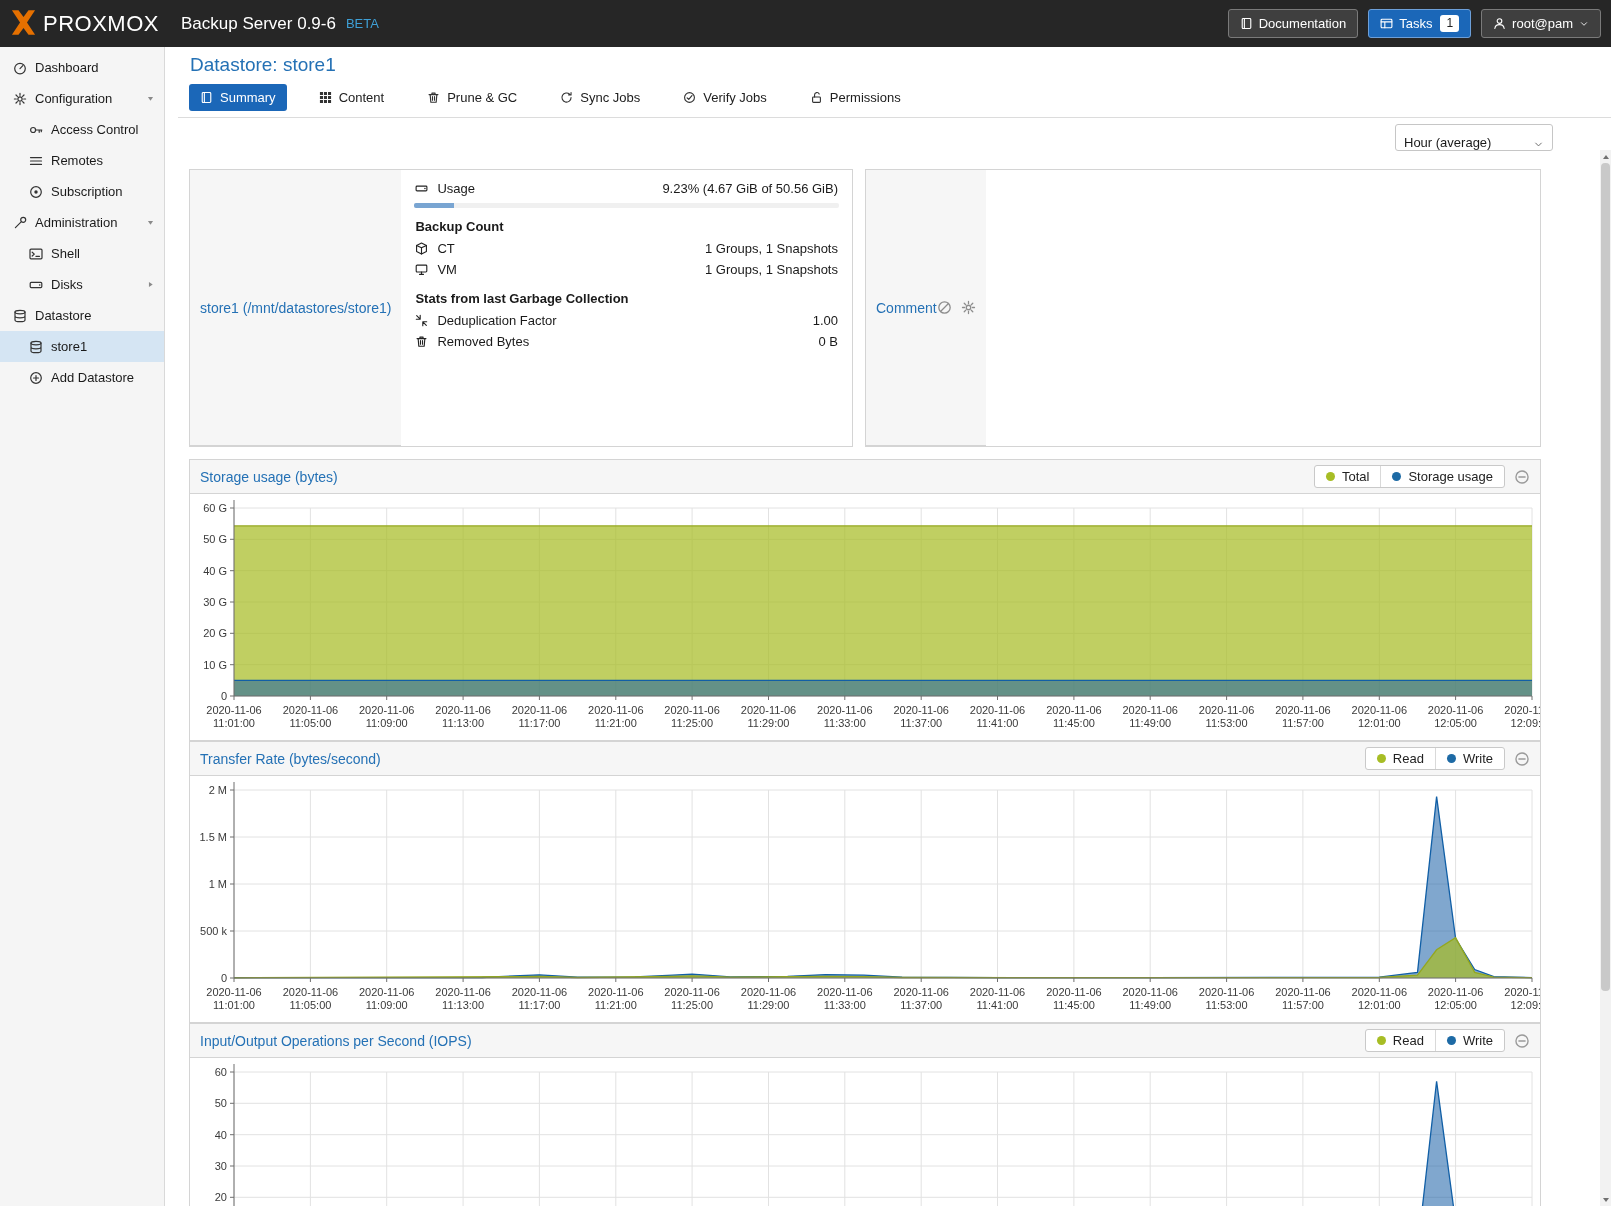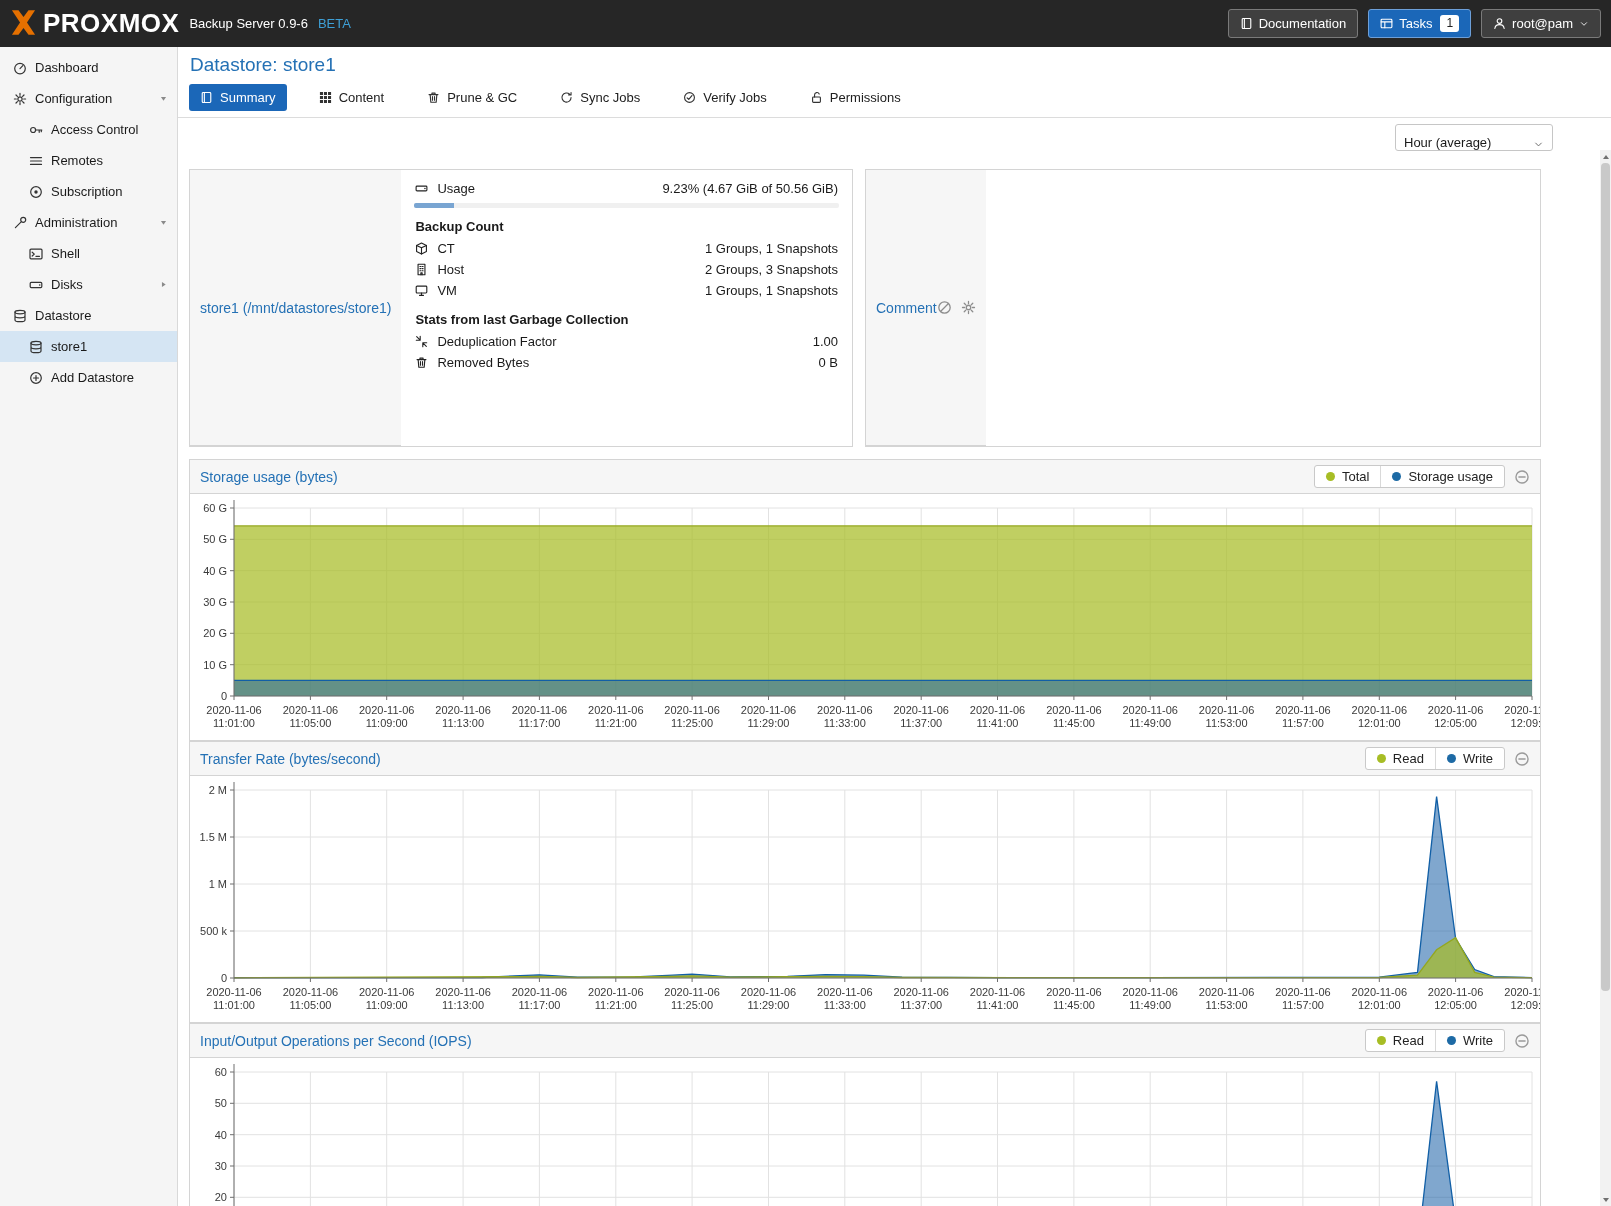--- a/index.html
+++ b/index.html
@@ -14,7 +14,7 @@
 header{position:absolute;top:0;left:0;right:0;height:47px;background:var(--hdr);display:flex;align-items:center;padding:0 10px;gap:10px;z-index:5}
 .logo{display:flex;align-items:center;gap:6px}
 .logo .ic svg{width:27px;height:27px}
-.logo-text{color:#fff;font-weight:bold;font-size:26px;letter-spacing:.5px}
+.logo-text{color:#fff;font-weight:normal;font-size:22px;letter-spacing:.5px}
 .app-title{color:#fff;font-size:13px;margin-left:0}
 .beta{color:var(--beta);font-size:13px;cursor:pointer;text-decoration:none}
 .spacer{flex:1}

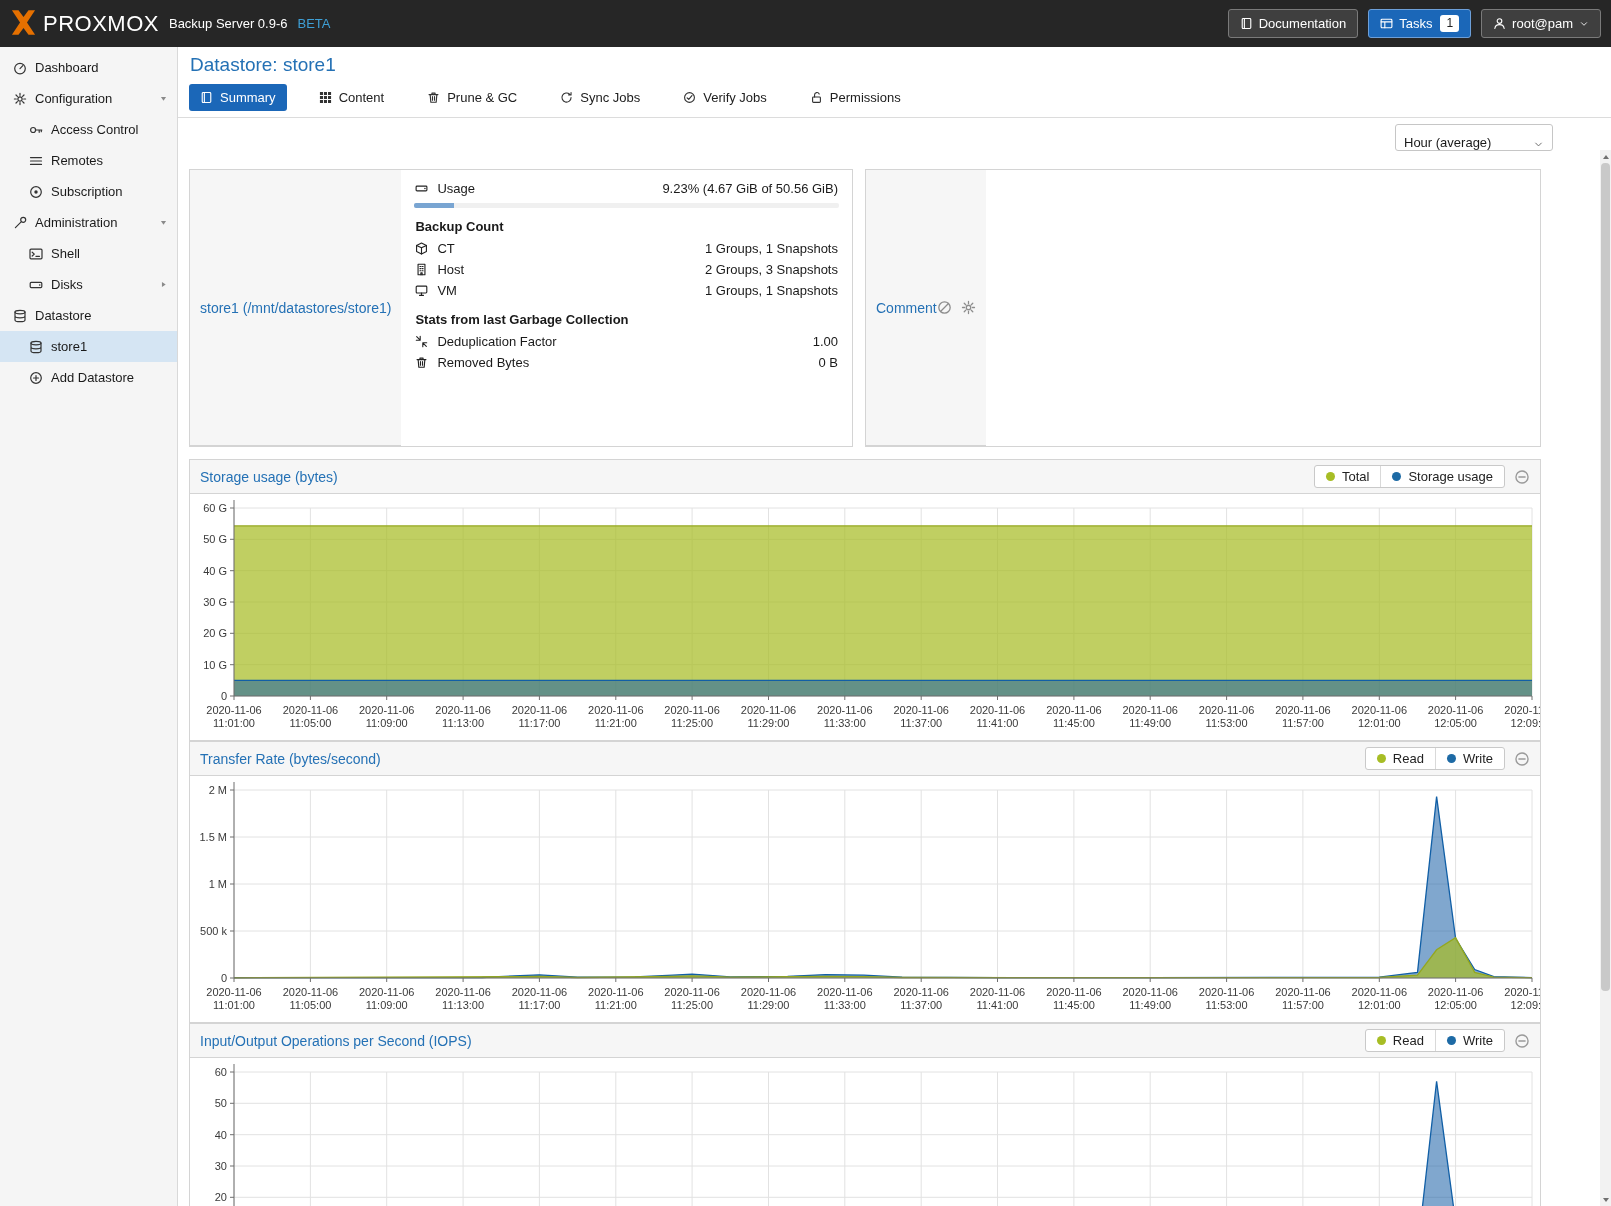--- a/index.html
+++ b/index.html
@@ -15,7 +15,7 @@
 .logo{display:flex;align-items:center;gap:6px}
 .logo .ic svg{width:27px;height:27px}
 .logo-text{color:#fff;font-weight:normal;font-size:22px;letter-spacing:.5px}
-.app-title{color:#fff;font-size:13px;margin-left:0}
+.app-title{color:#fff;font-size:17px;margin-left:12px}
 .beta{color:var(--beta);font-size:13px;cursor:pointer;text-decoration:none}
 .spacer{flex:1}
 .hbtn{display:flex;align-items:center;gap:6px;height:29px;padding:0 11px;background:#3f3f3f;border:1px solid #7a7a7a;border-radius:3px;color:#fff;font-size:13px;font-family:inherit;cursor:pointer}

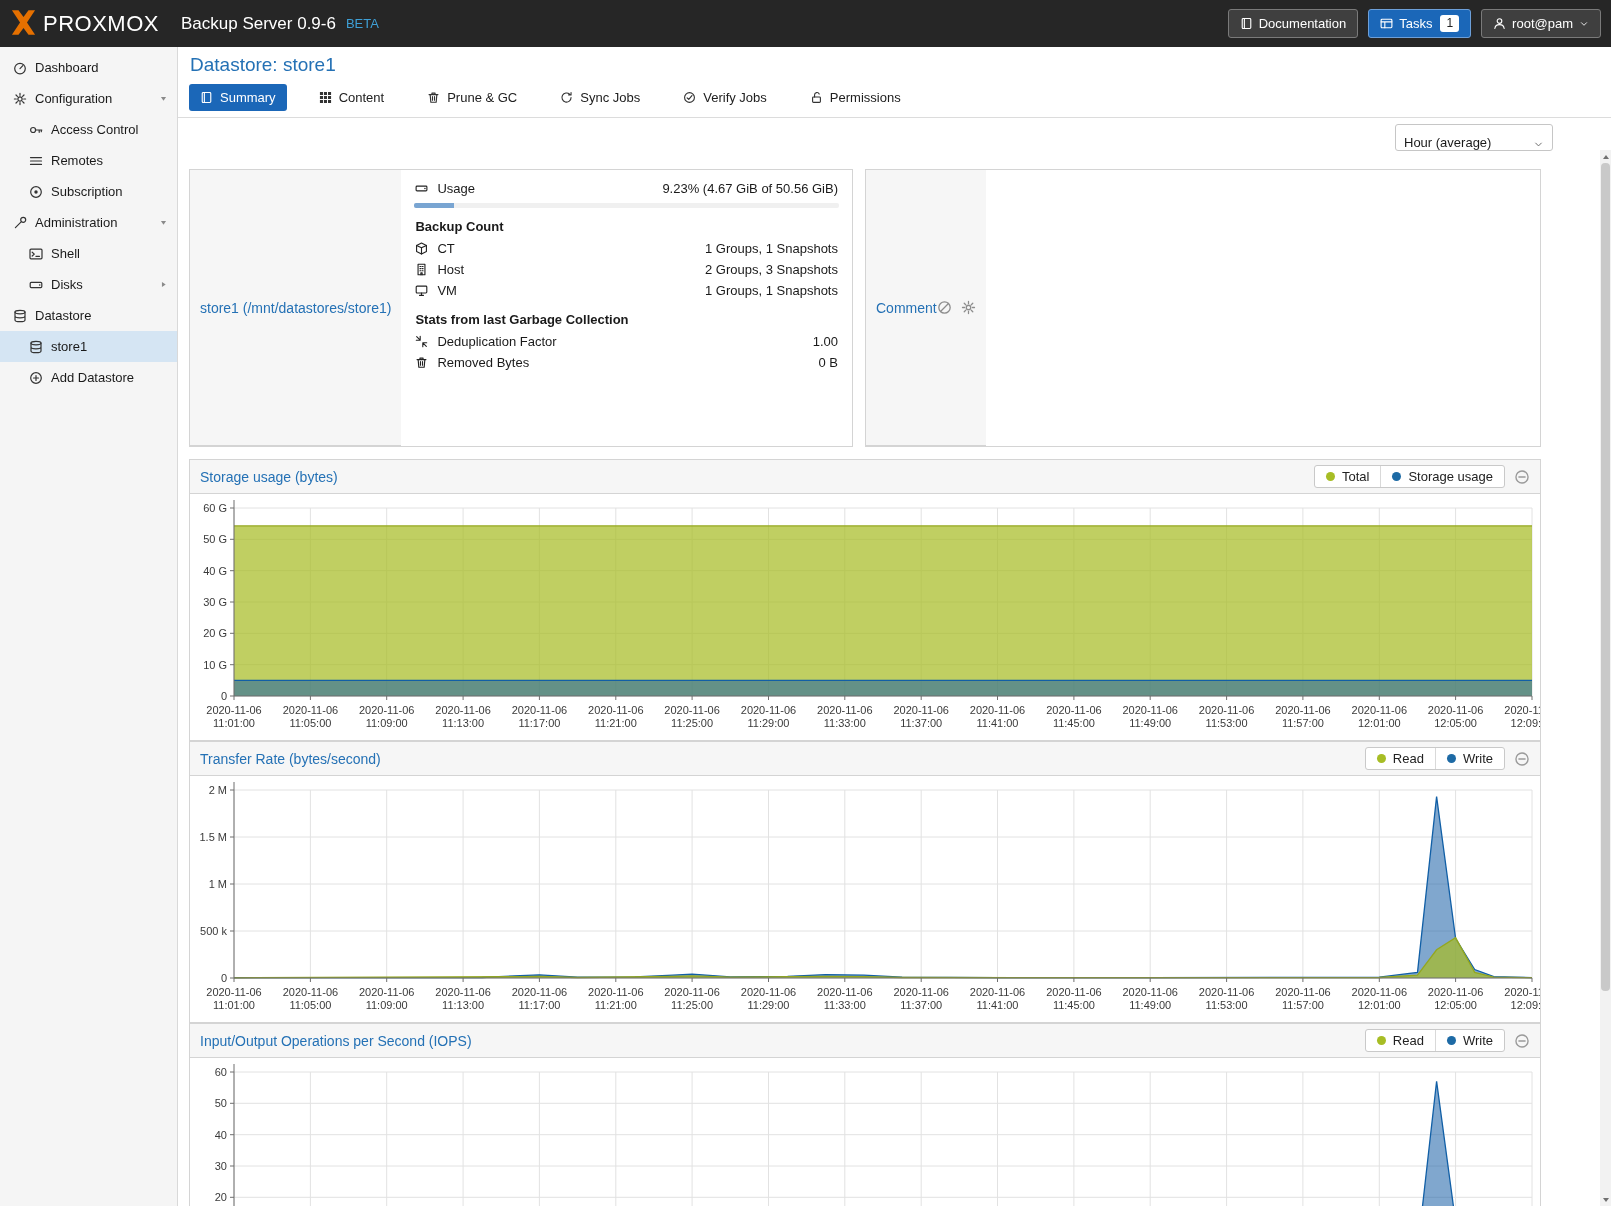--- a/index.html
+++ b/index.html
@@ -26,7 +26,7 @@
 .hbtn .chev svg{width:10px;height:10px}
 
 
-.sidebar{position:absolute;top:47px;left:0;bottom:0;width:178px;background:#f5f5f5;border-right:1px solid #d9d9d9;padding-top:5px}
+.sidebar{position:absolute;top:47px;left:0;bottom:0;width:165px;background:#f5f5f5;border-right:1px solid #d9d9d9;padding-top:5px}
 .side-item{position:relative;display:flex;align-items:center;gap:8px;height:31px;padding-left:13px;cursor:pointer}
 .side-item.lvl1{padding-left:29px}
 .side-item.selected{background:var(--sel)}

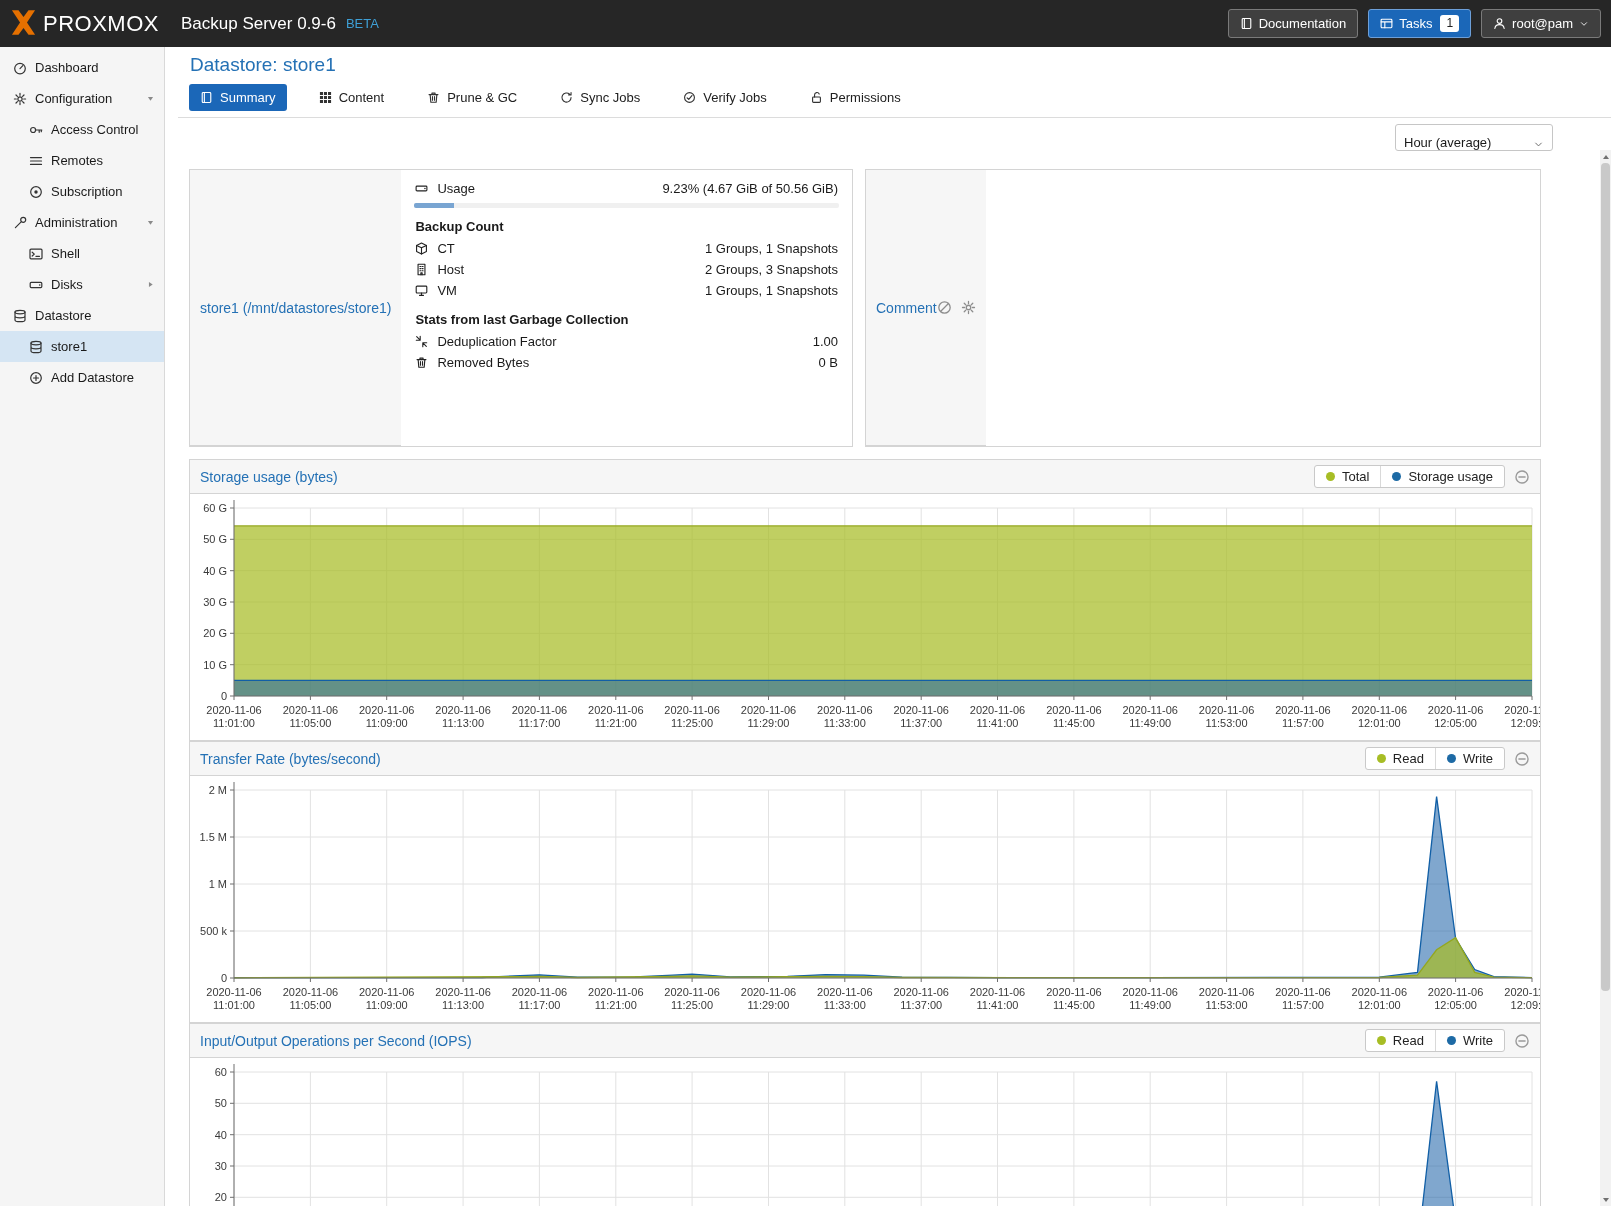--- a/index.html
+++ b/index.html
@@ -349,16 +349,6 @@
                 </span>
                 <span class="lbl">CT</span>
                 <span class="val">1 Groups, 1 Snapshots</span>
-              </div>
-              <div class="srow">
-                <span class="ic">
-                  <svg viewBox="0 0 14 14" fill="none" stroke="currentColor" stroke-width="1.2" stroke-linecap="round" stroke-linejoin="round">
-                    <rect x="3.3" y="1.4" width="7.4" height="11.2"></rect>
-                    <path d="M5.3 3.7h1M7.7 3.7h1M5.3 6h1M7.7 6h1M5.3 8.3h1M7.7 8.3h1M6.3 12.6v-2h1.4v2"></path>
-                  </svg>
-                </span>
-                <span class="lbl">Host</span>
-                <span class="val">2 Groups, 3 Snapshots</span>
               </div>
               <div class="srow">
                 <span class="ic">

